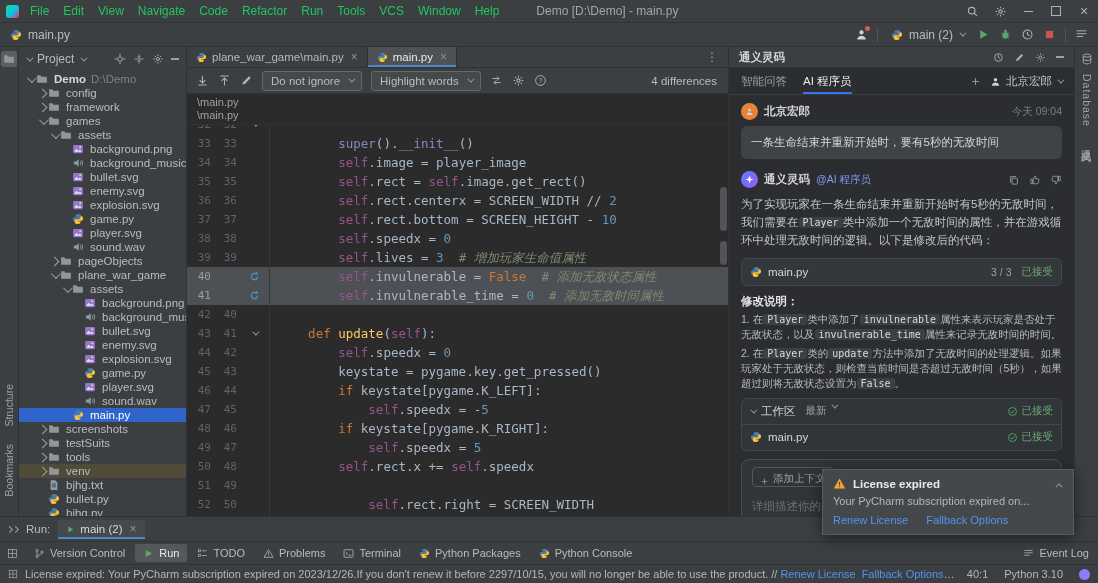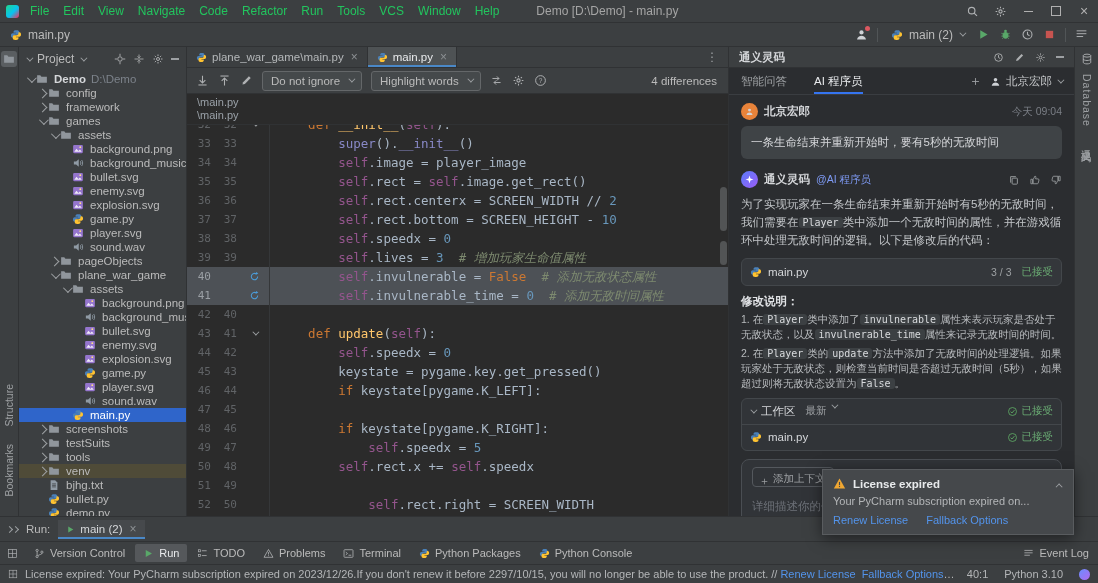--- a/index.html
+++ b/index.html
@@ -102,7 +102,7 @@
   .ai-head-icons{margin-left:auto;display:flex;gap:10px;align-items:center;color:#9da0a3}
   .ai-head-icons svg{width:11px;height:11px}
   .ai-dash{width:8px;height:1.5px;background:#9da0a3}
-  .ai-tabs{height:26px;flex-shrink:0;display:flex;align-items:center;gap:27px;padding:0 12px;border-bottom:1px solid #3a3d41}
+  .ai-tabs{height:26px;flex-shrink:0;display:flex;align-items:center;gap:16px;padding:0 12px;border-bottom:1px solid #3a3d41}
   .ai-tab{font-size:11.5px;color:#9da0a3;height:100%;display:flex;align-items:center;position:relative}
   .ai-tab.active{color:#e8eaec}
   .ai-tab.active::after{content:"";position:absolute;left:0;right:0;bottom:0;height:2px;background:#3574f0}

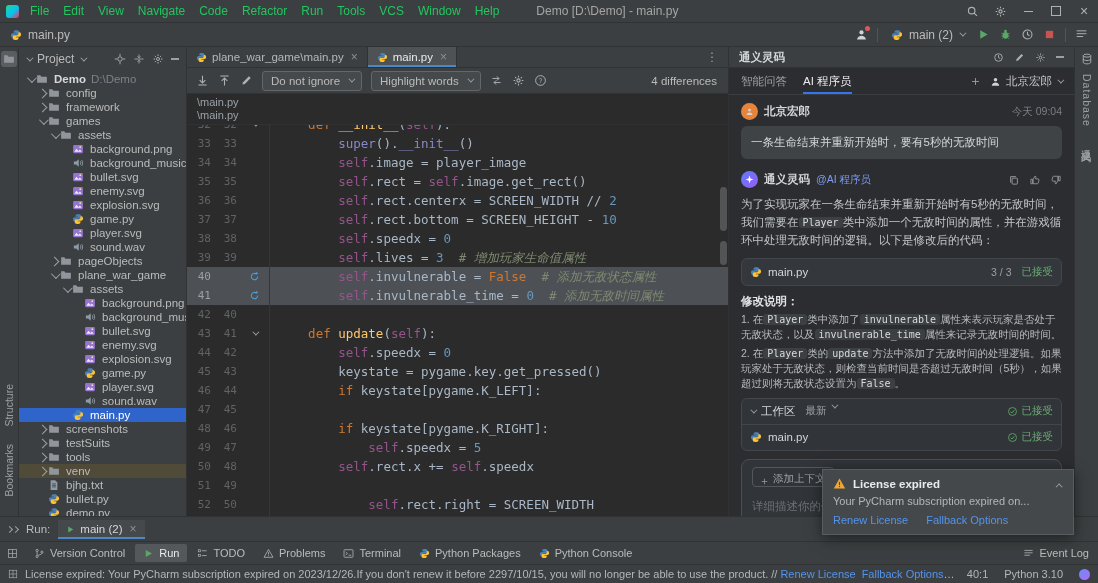--- a/index.html
+++ b/index.html
@@ -845,7 +845,6 @@
               <span class="mkr">
                 <span class="chev down tiny"></span>
               </span>
-              <span class="code-text"><span class="tk-t">    </span><span class="tk-kw">def </span><span class="tk-fn">__init__</span><span class="tk-t">(</span><span class="tk-sf">self</span><span class="tk-t">):</span></span>
             </div>
             <div class="code-row">
               <span class="ln">33</span>

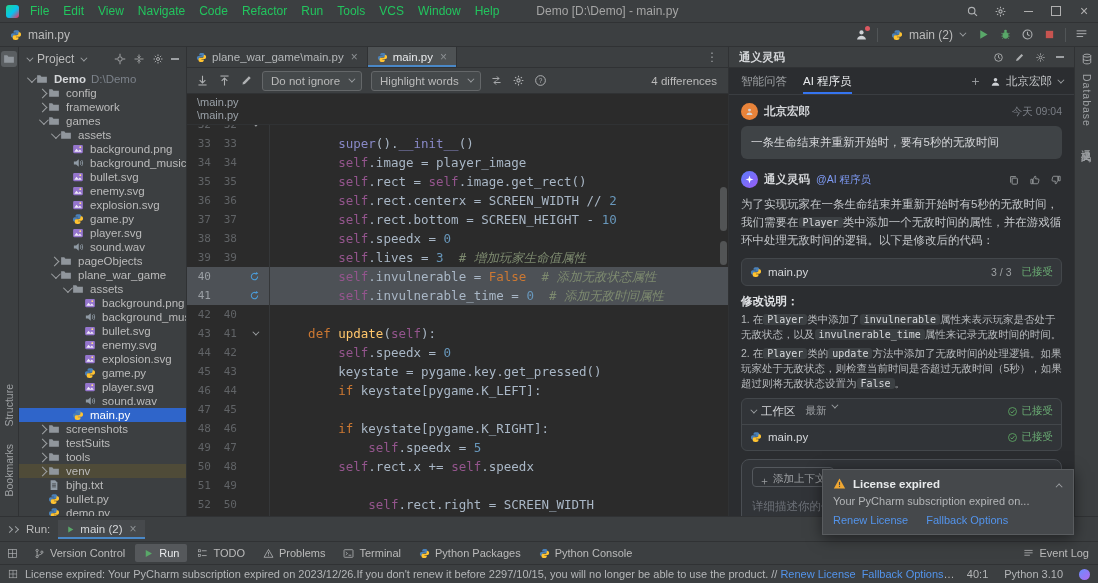--- a/index.html
+++ b/index.html
@@ -944,6 +944,7 @@
               <span class="ln">47</span>
               <span class="ln">45</span>
               <span class="mkr"></span>
+              <span class="code-text"><span class="tk-t">            </span><span class="tk-sf">self</span><span class="tk-t">.speedx = -</span><span class="tk-num">5</span></span>
             </div>
             <div class="code-row">
               <span class="ln">48</span>

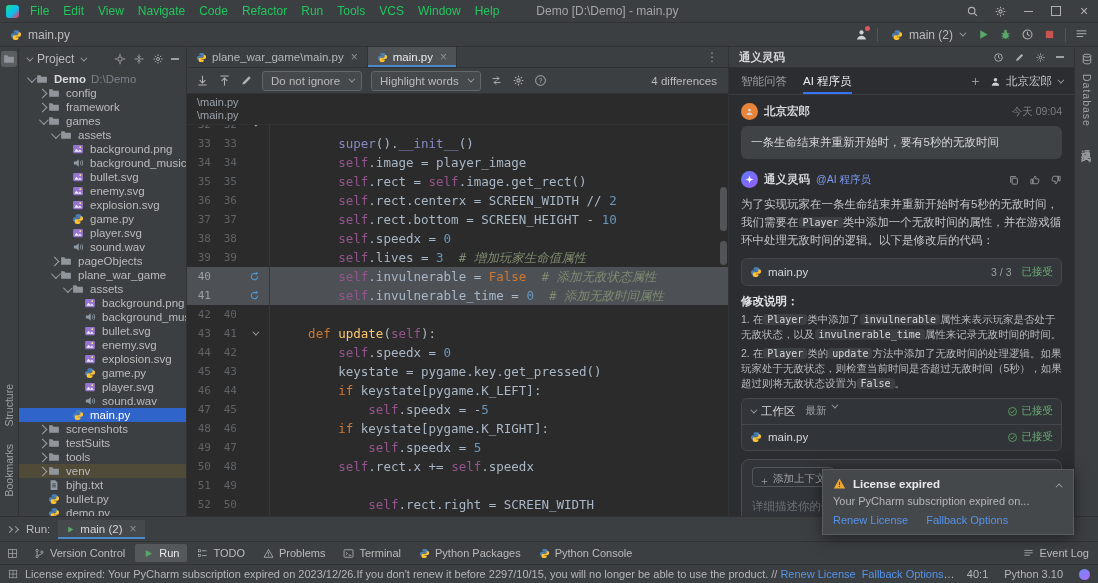--- a/index.html
+++ b/index.html
@@ -769,7 +769,7 @@
                 <use href="#sym-python"></use>
               </svg>
             </span>
-            <span class="tree-label">demo.py</span>
+            <span class="tree-label">bjhg.py</span>
           </div>
         </div>
     </div>

